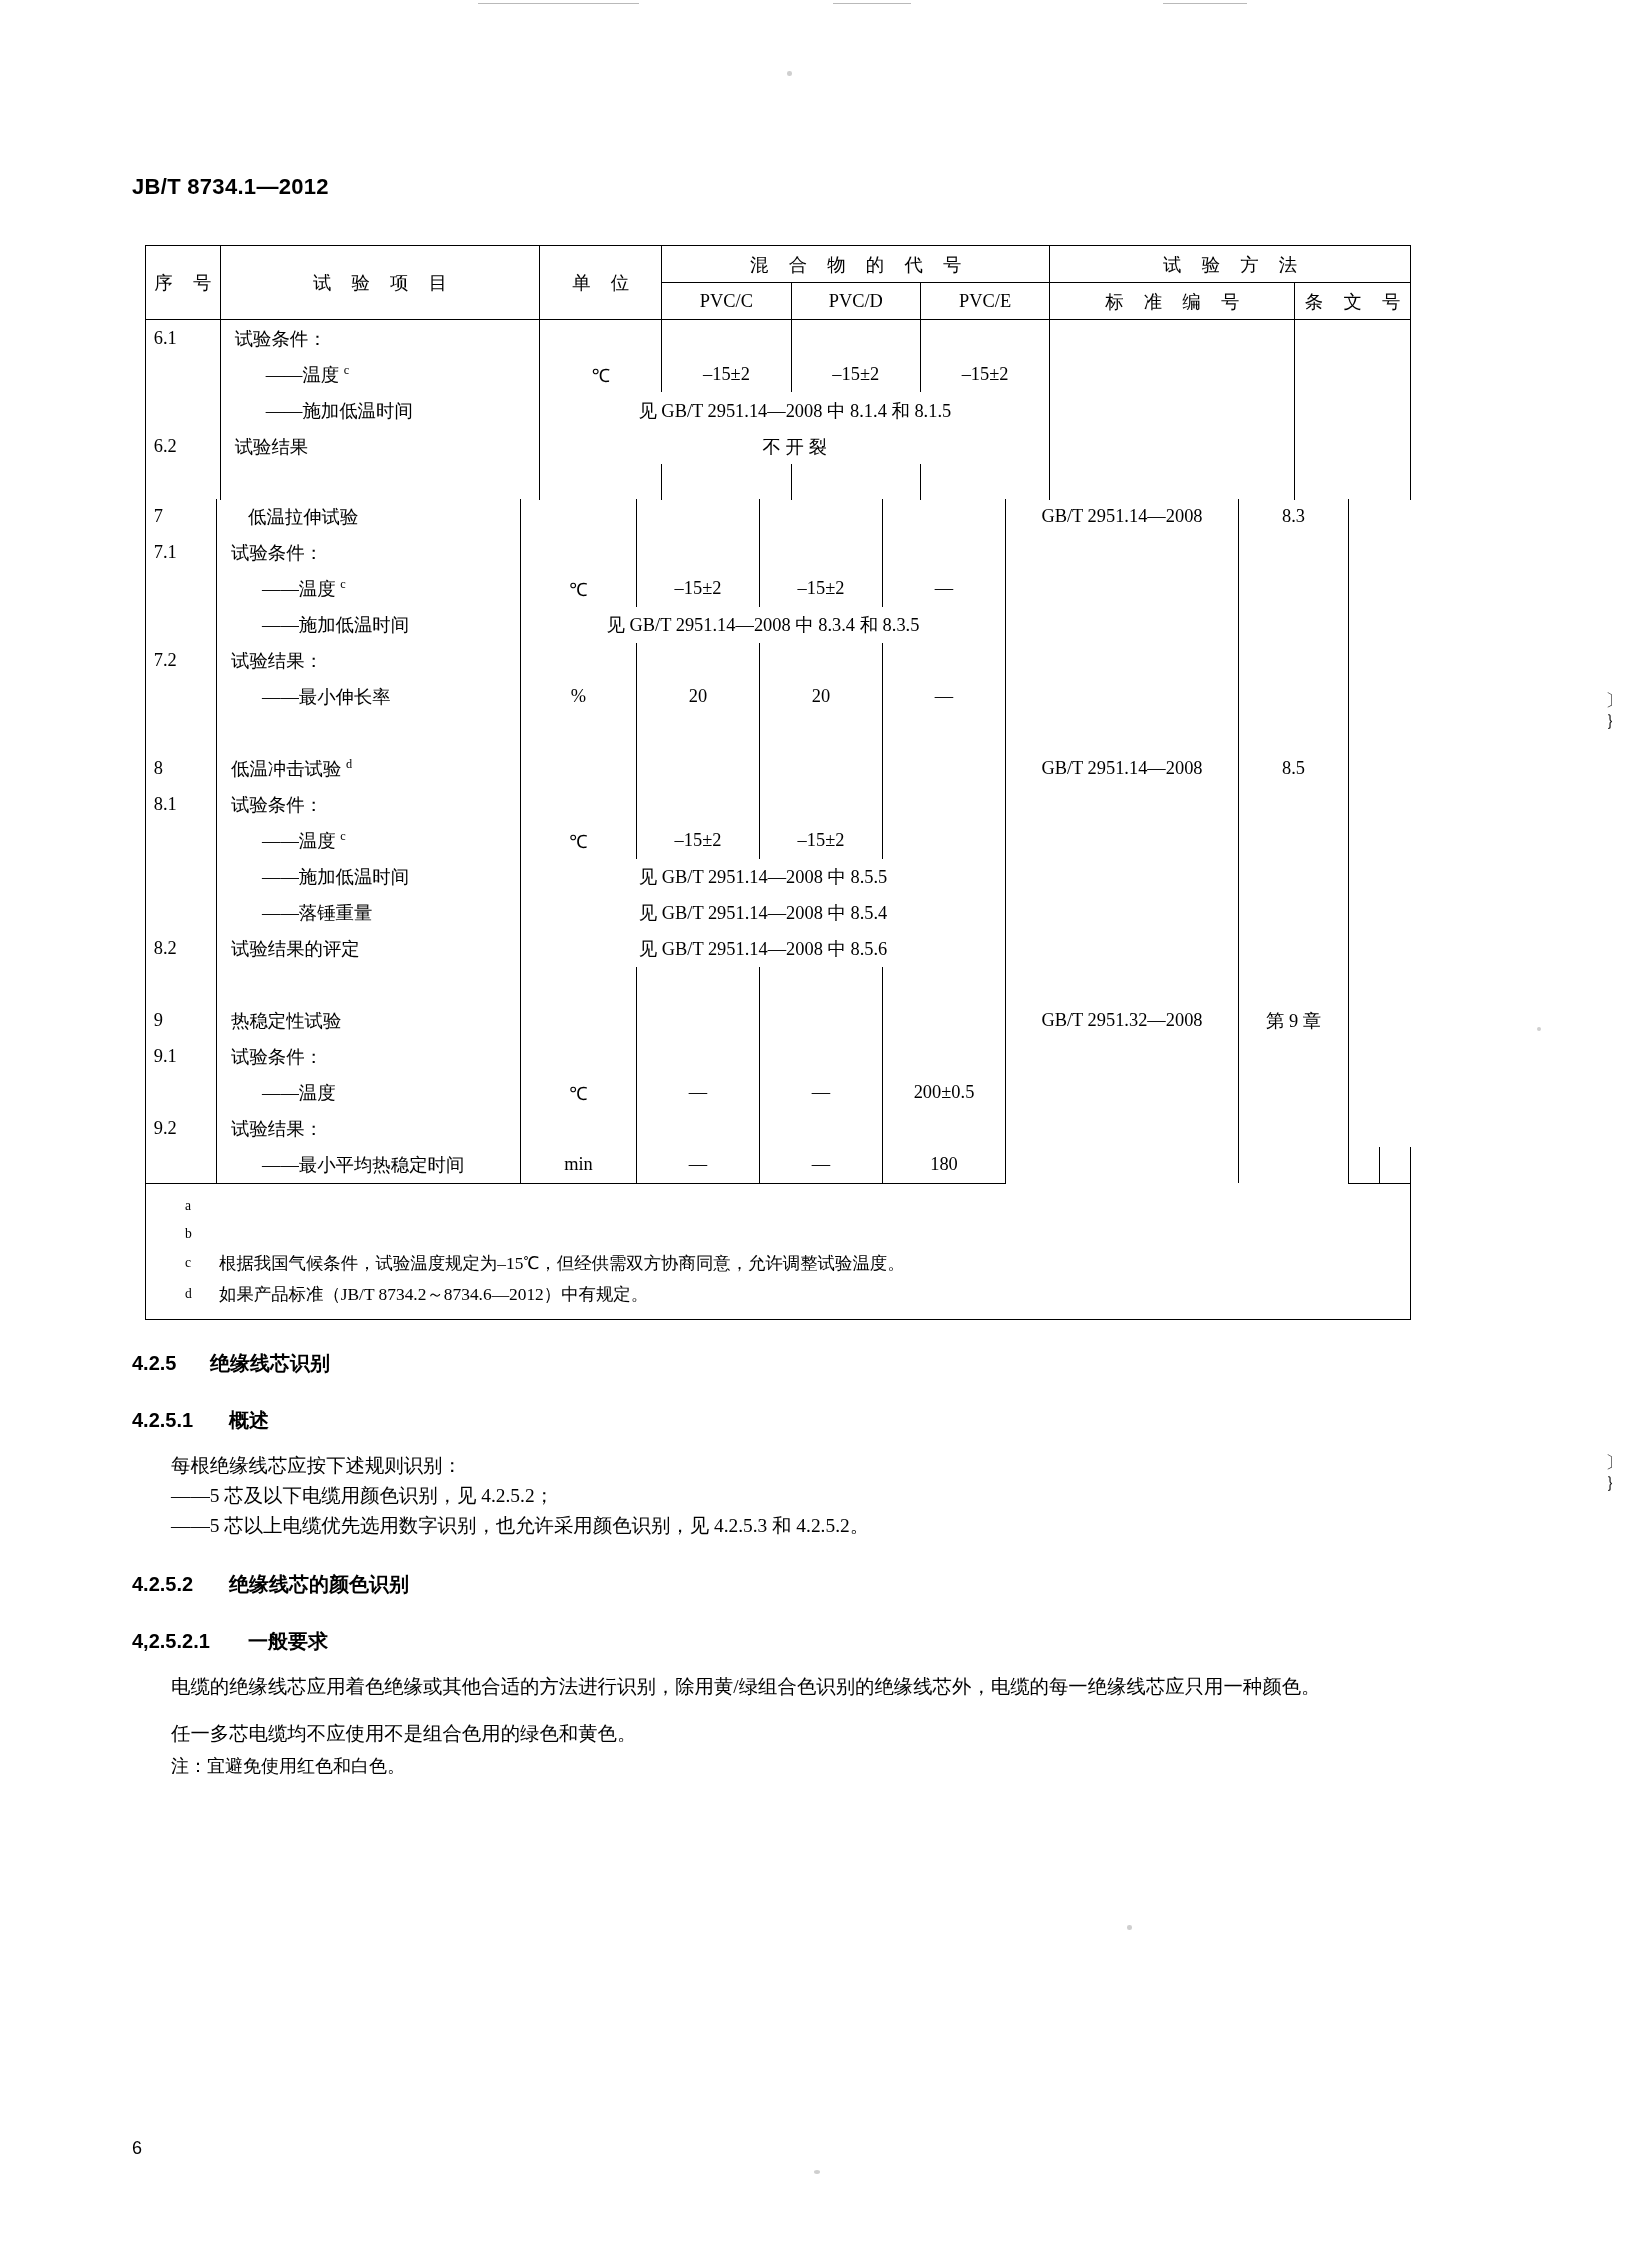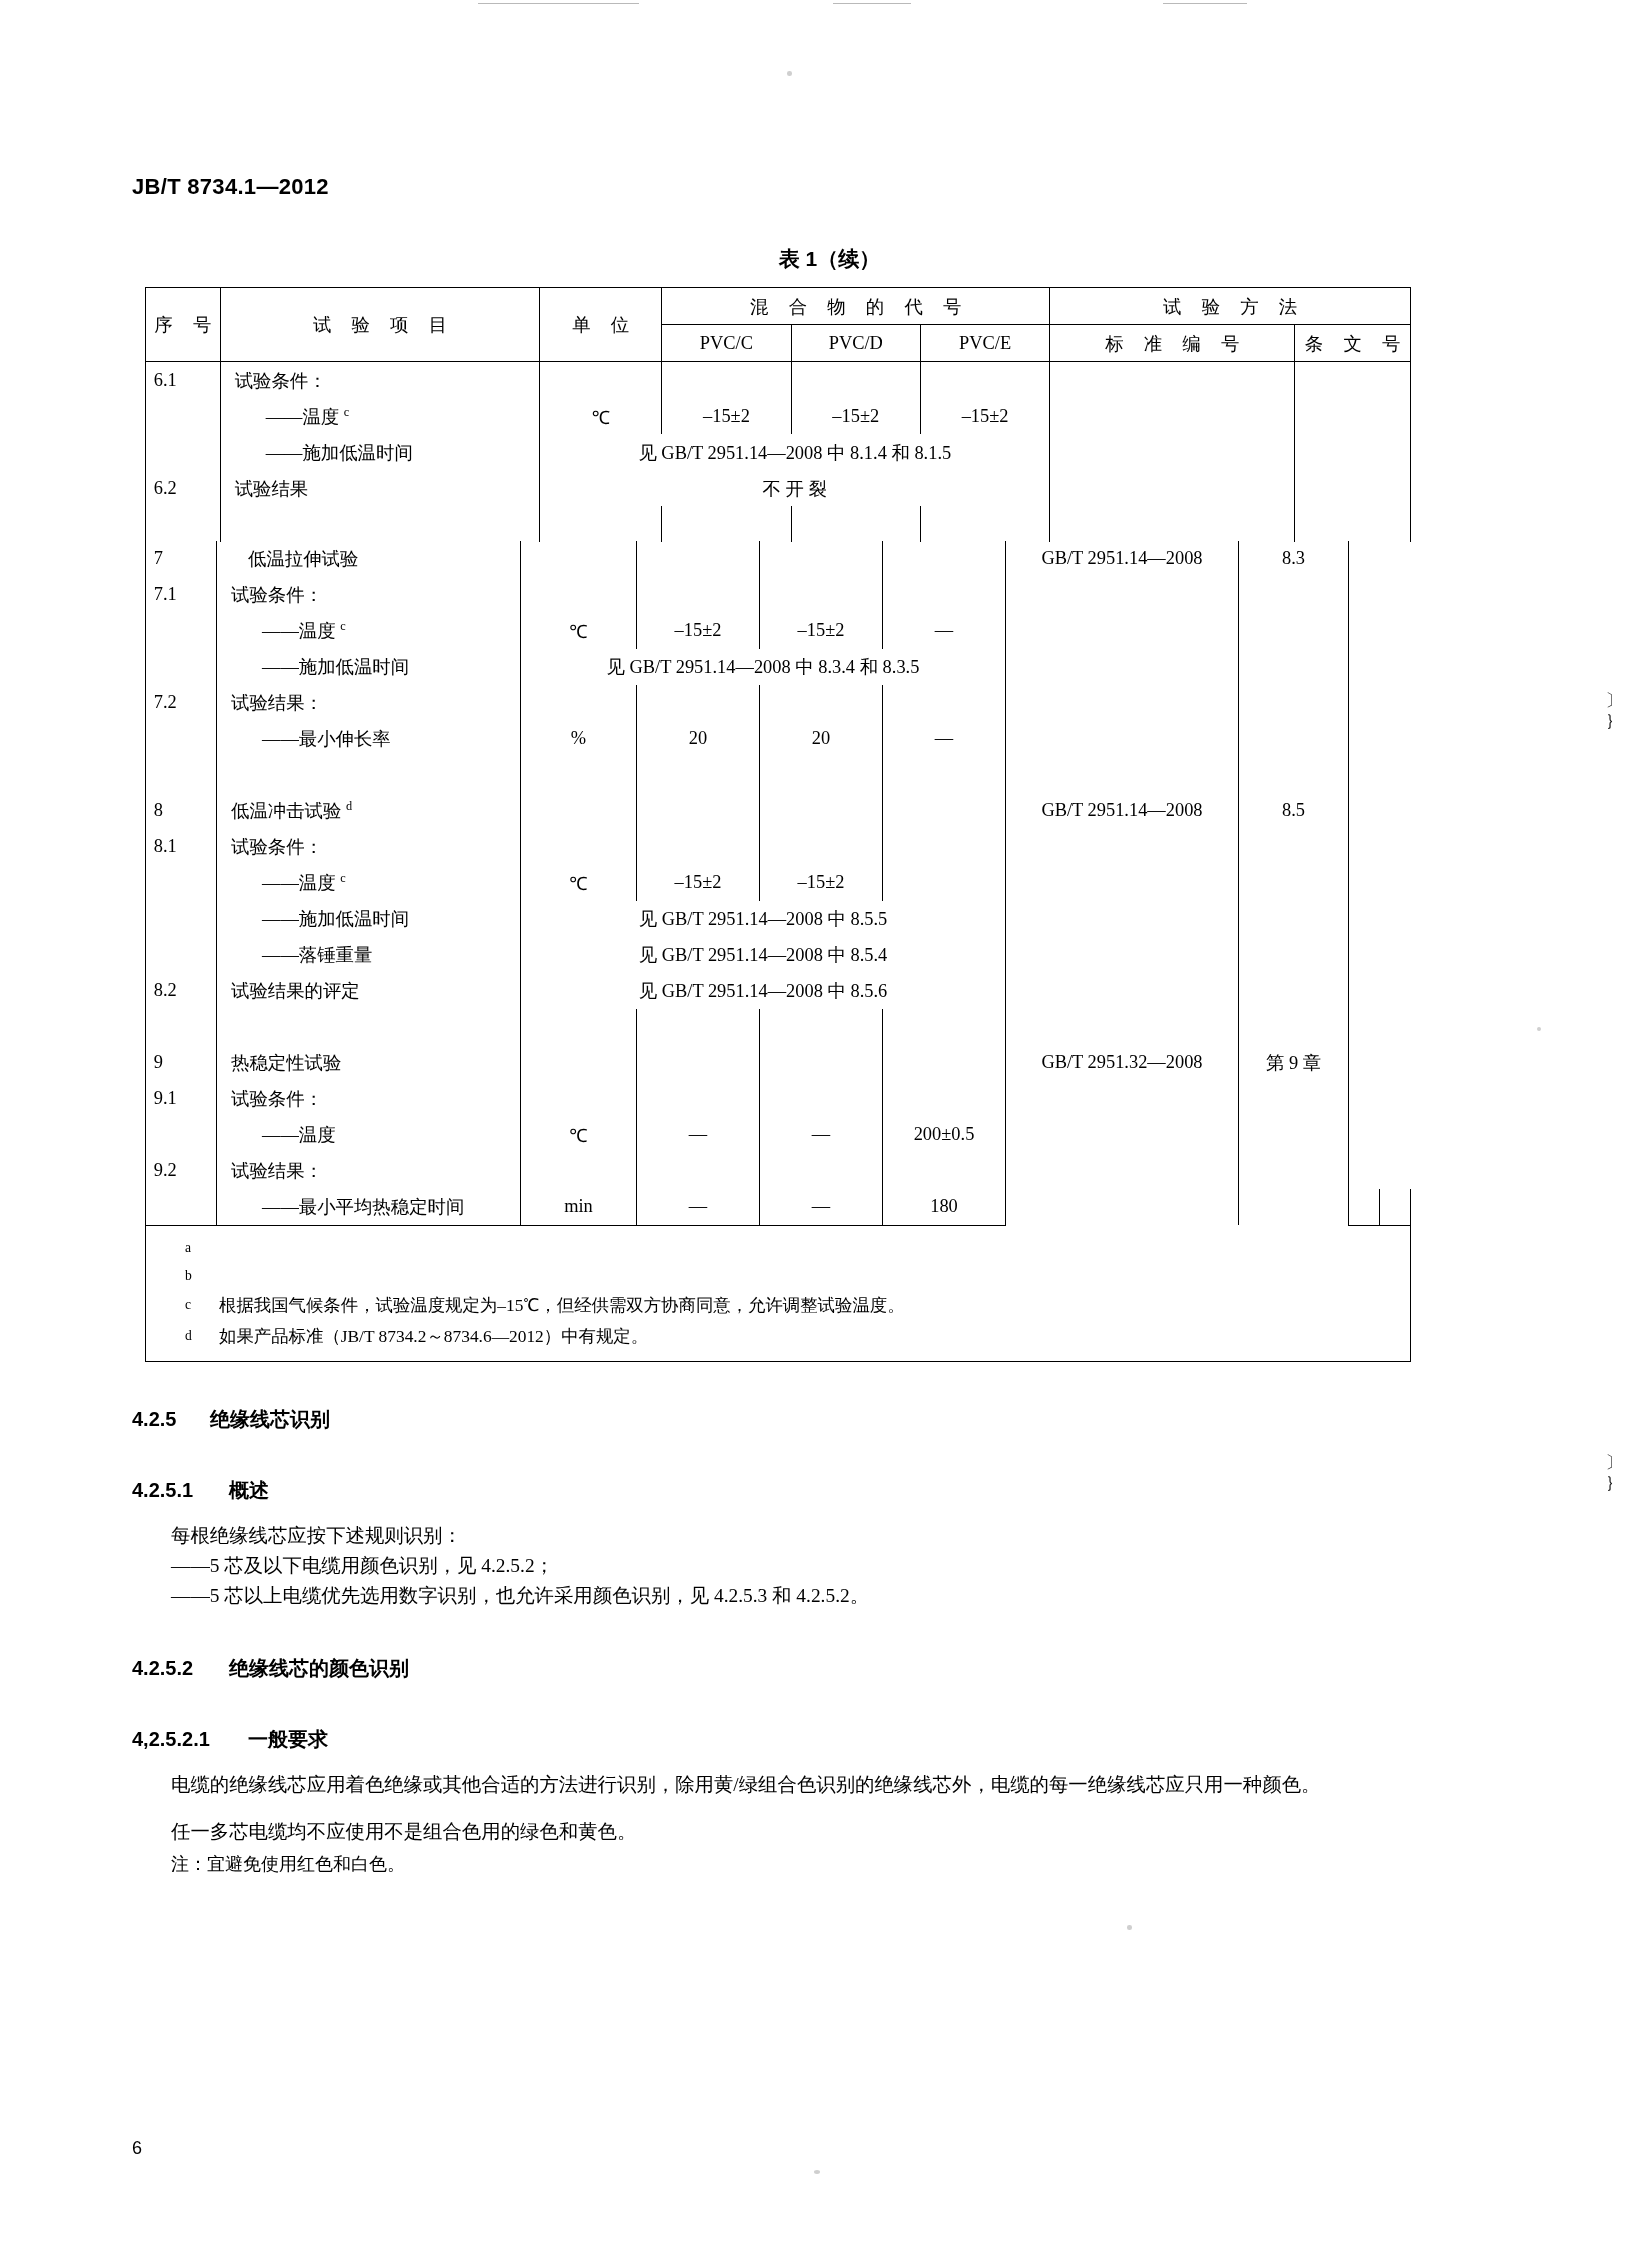--- a/index.html
+++ b/index.html
@@ -159,7 +159,6 @@
 
     <div class="header-code">JB/T 8734.1—2012</div>
 
-    <div class="table-title">表 1（续）</div>
 
     <table class="tbl">
       <colgroup>

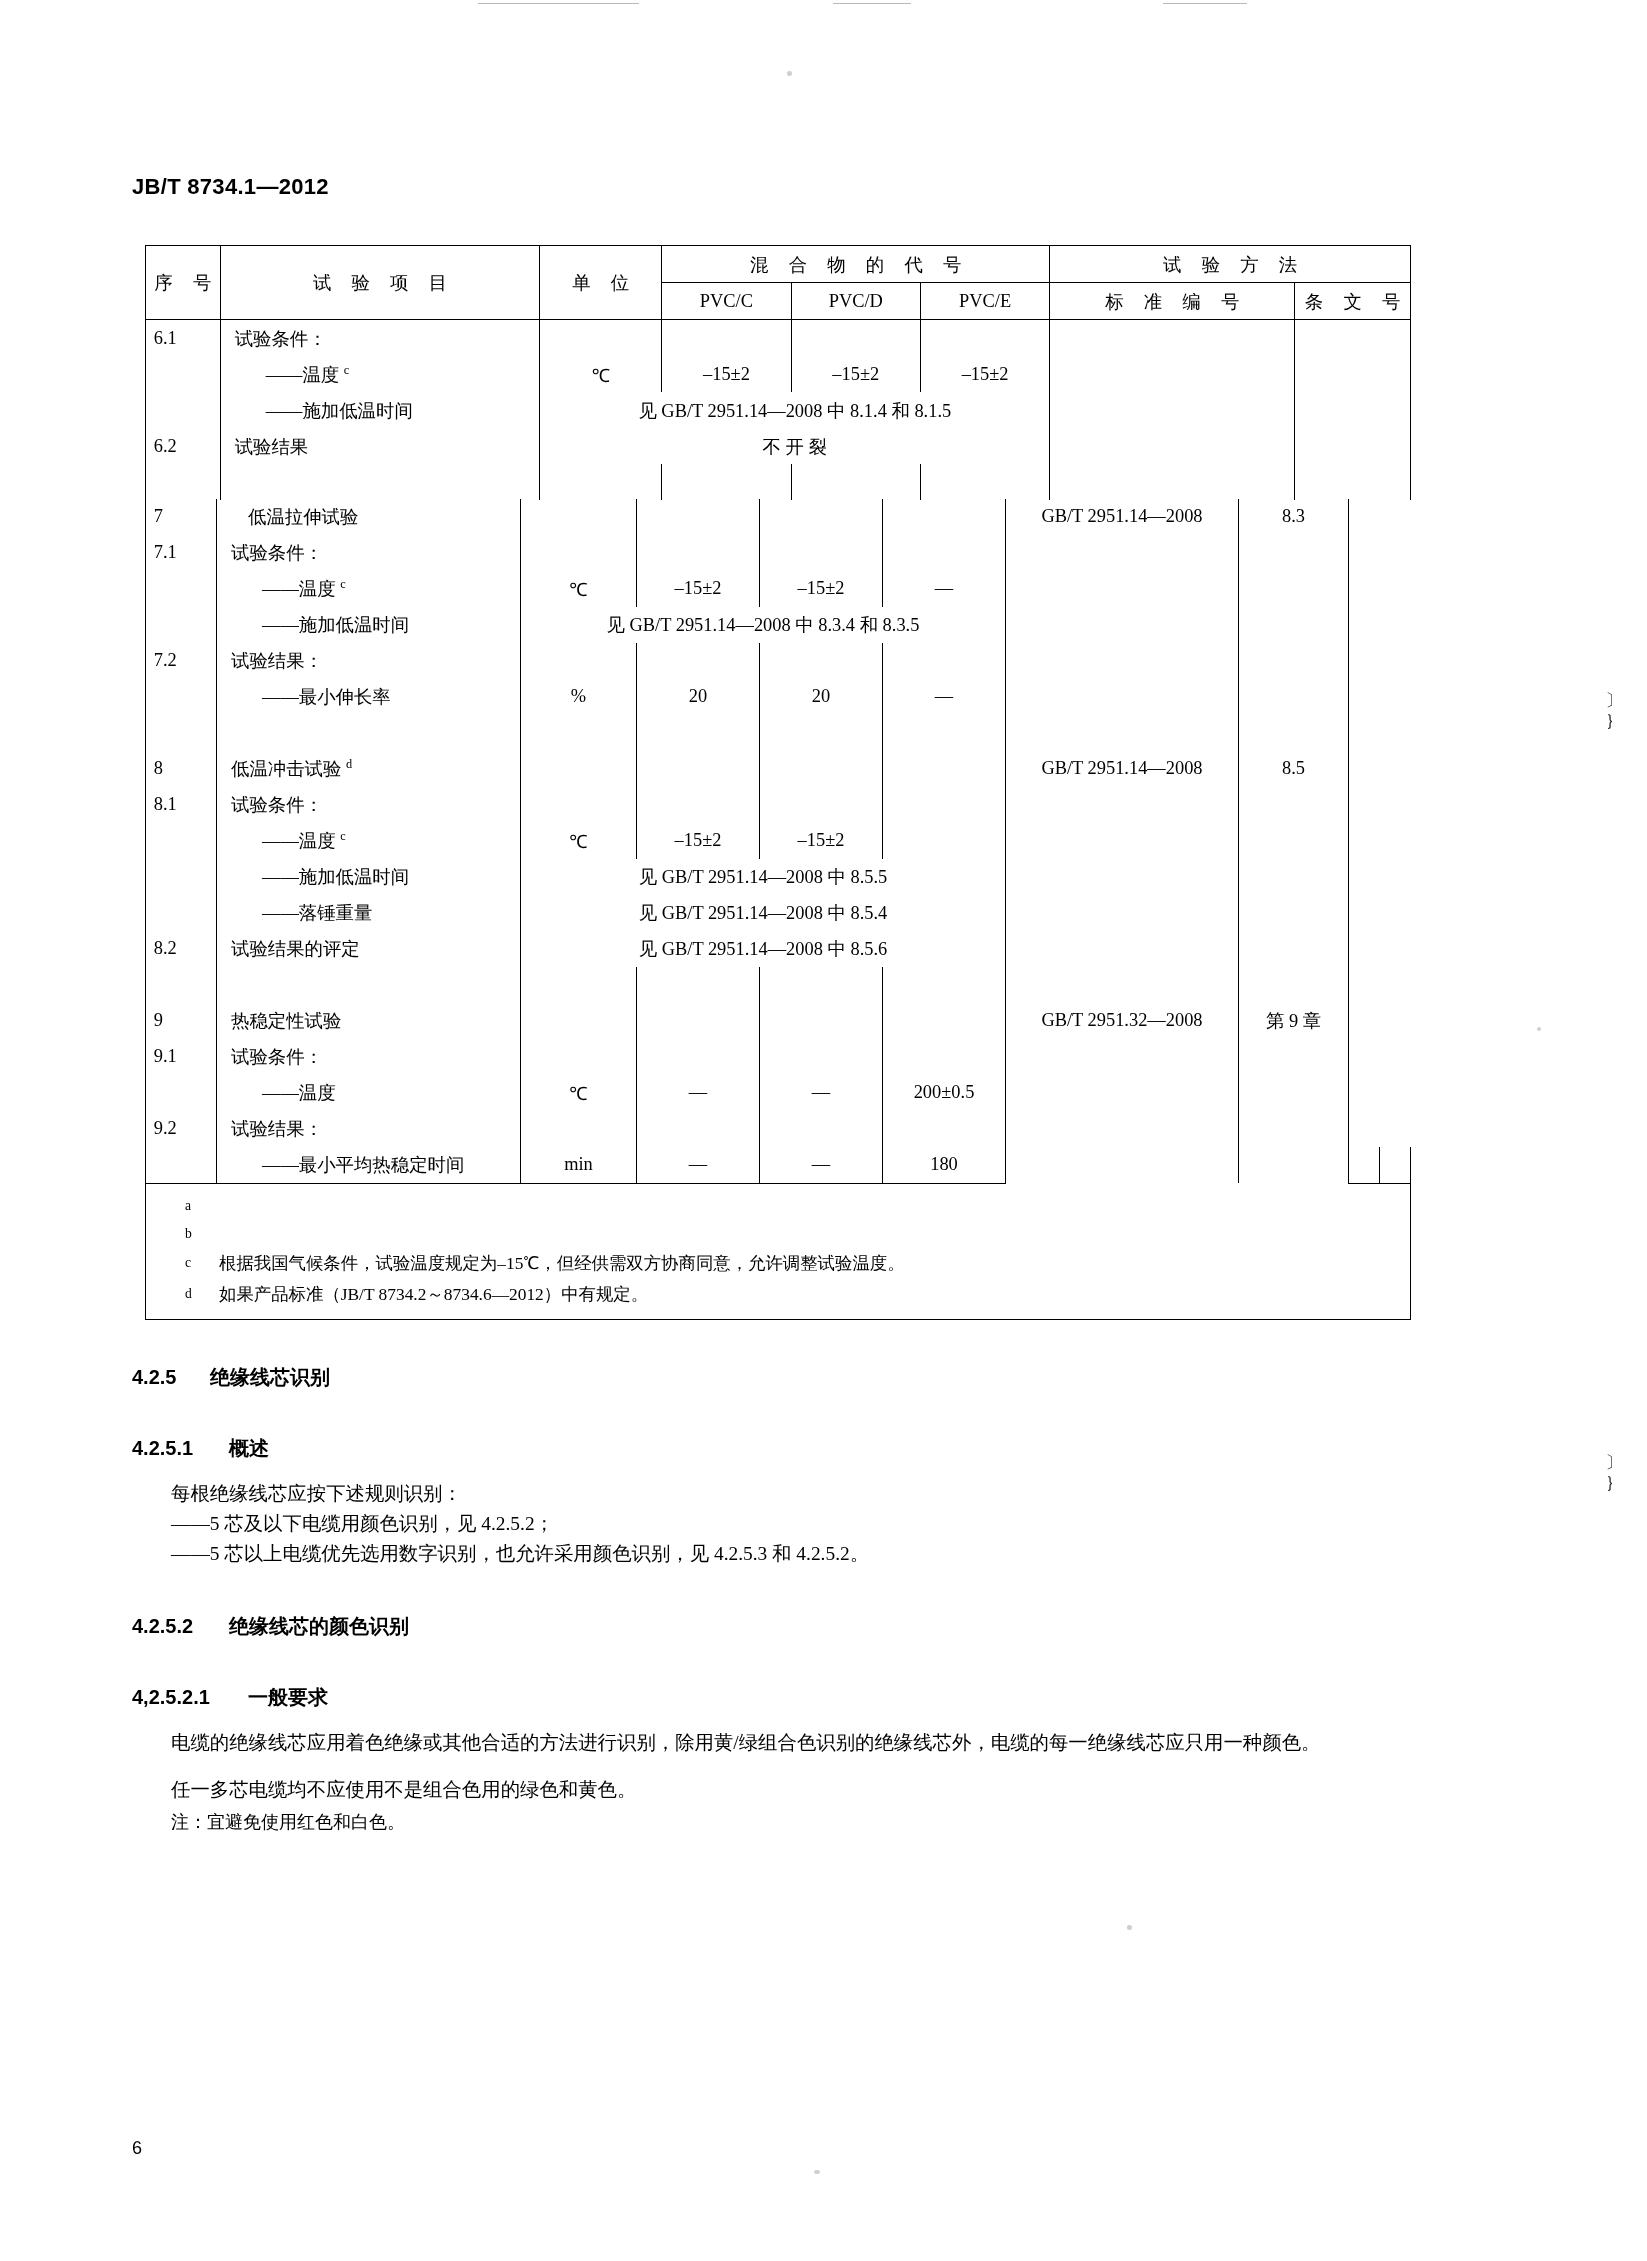--- a/index.html
+++ b/index.html
@@ -91,7 +91,7 @@
     font-family: "Liberation Sans", sans-serif;
     font-weight: bold;
     font-size: 20px;
-    margin-top: 44px;
+    margin-top: 30px;
     margin-bottom: 0;
   }
   .sec-h .num { display: inline-block; min-width: 78px; }

